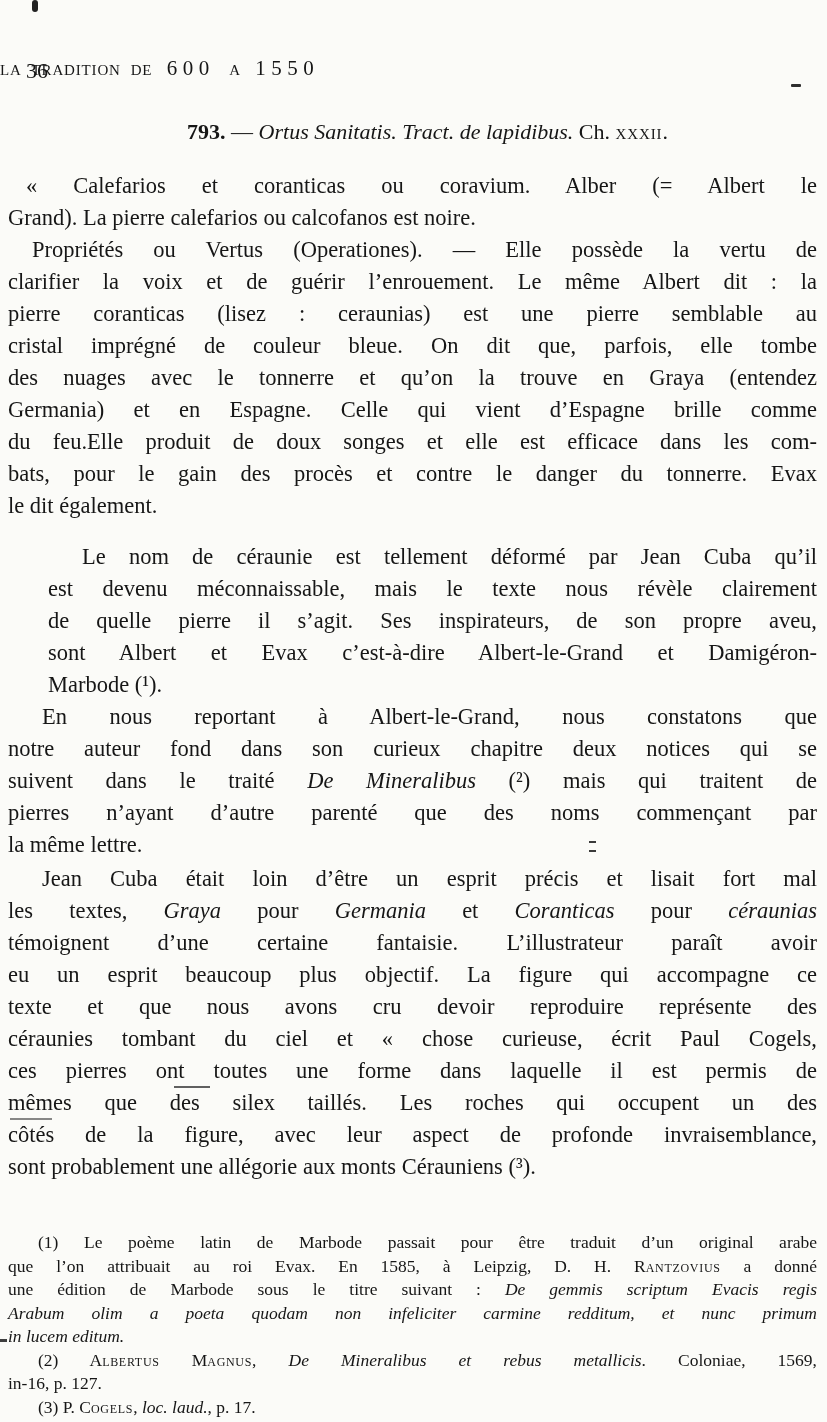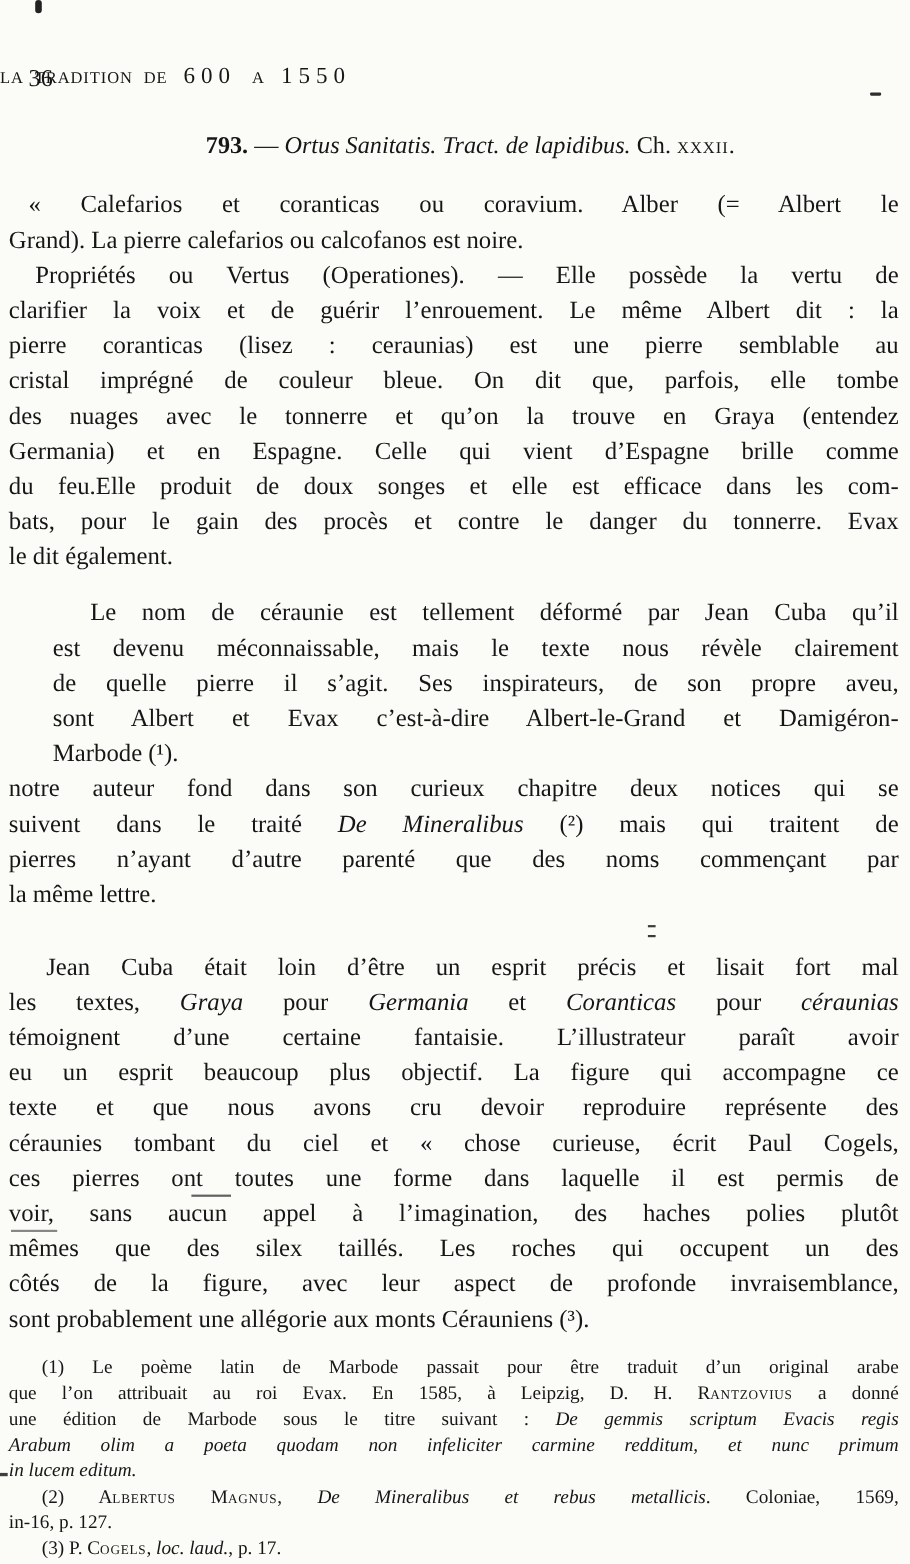--- a/index.html
+++ b/index.html
@@ -100,6 +100,7 @@
       <div class="line last">Marbode (¹).</div>
     </div>
   <div id="para-3" class="block">
+      <div class="line" style="text-indent: 34px;">En nous reportant à Albert-le-Grand, nous constatons que</div>
       <div class="line">notre auteur fond dans son curieux chapitre deux notices qui se</div>
       <div class="line">suivent dans le traité <i>De Mineralibus</i> (²) mais qui traitent de</div>
       <div class="line">pierres n’ayant d’autre parenté que des noms commençant par</div>

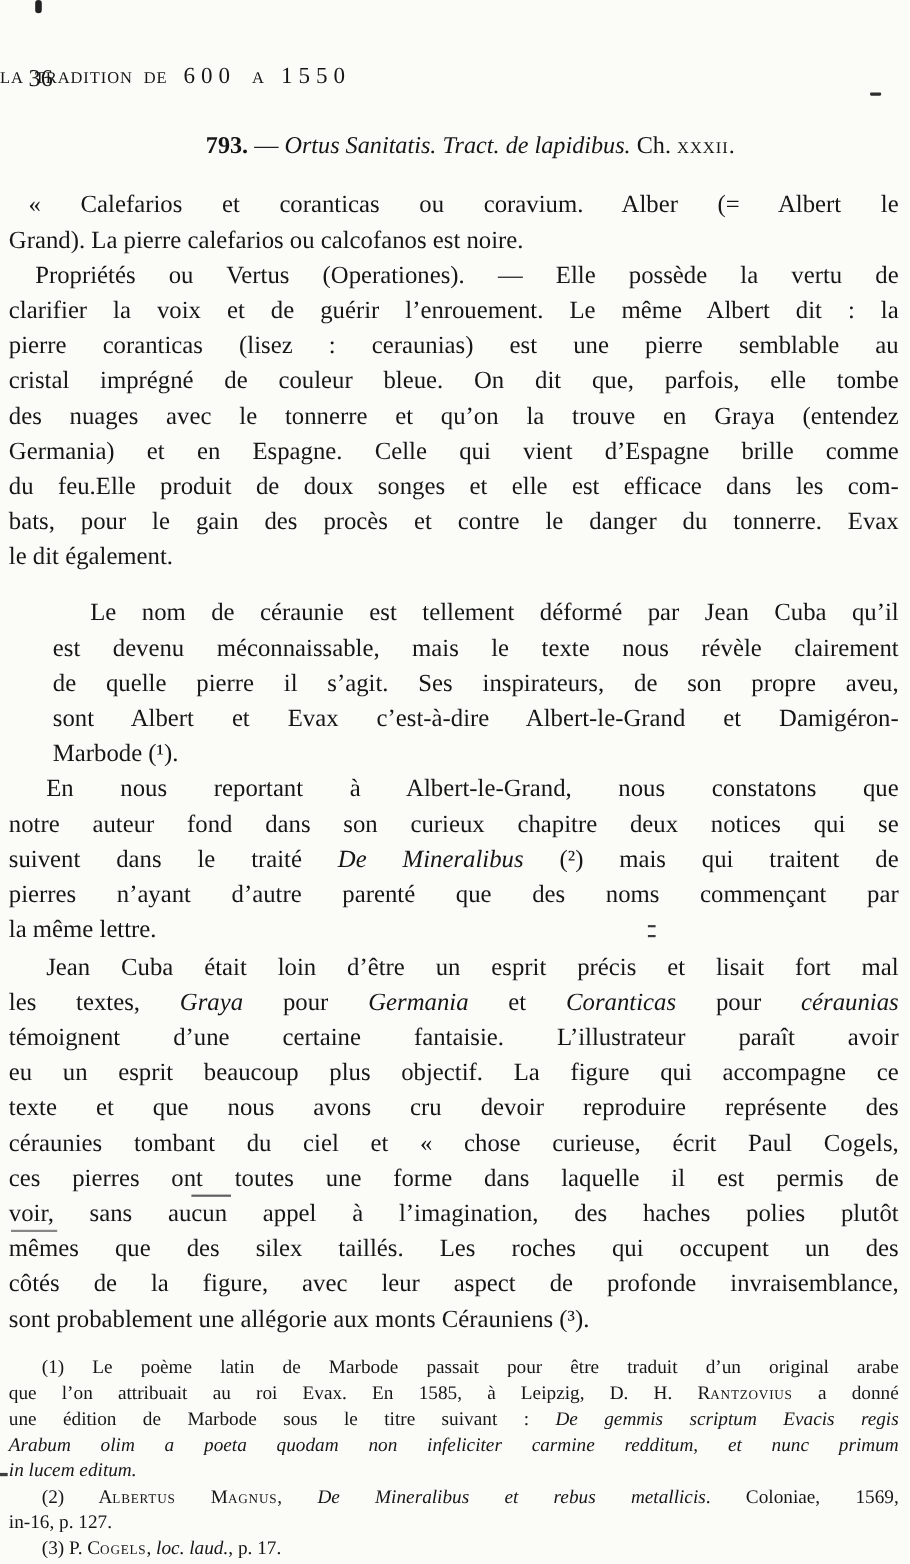--- a/index.html
+++ b/index.html
@@ -114,7 +114,6 @@
       <div class="line">texte et que nous avons cru devoir reproduire représente des</div>
       <div class="line">céraunies tombant du ciel et « chose curieuse, écrit Paul Cogels,</div>
       <div class="line">ces pierres ont toutes une forme dans laquelle il est permis de</div>
-      <div class="line">voir, sans aucun appel à l’imagination, des haches polies plutôt</div>
       <div class="line">mêmes que des silex taillés. Les roches qui occupent un des</div>
       <div class="line">côtés de la figure, avec leur aspect de profonde invraisemblance,</div>
       <div class="line last">sont probablement une allégorie aux monts Cérauniens (³).</div>

